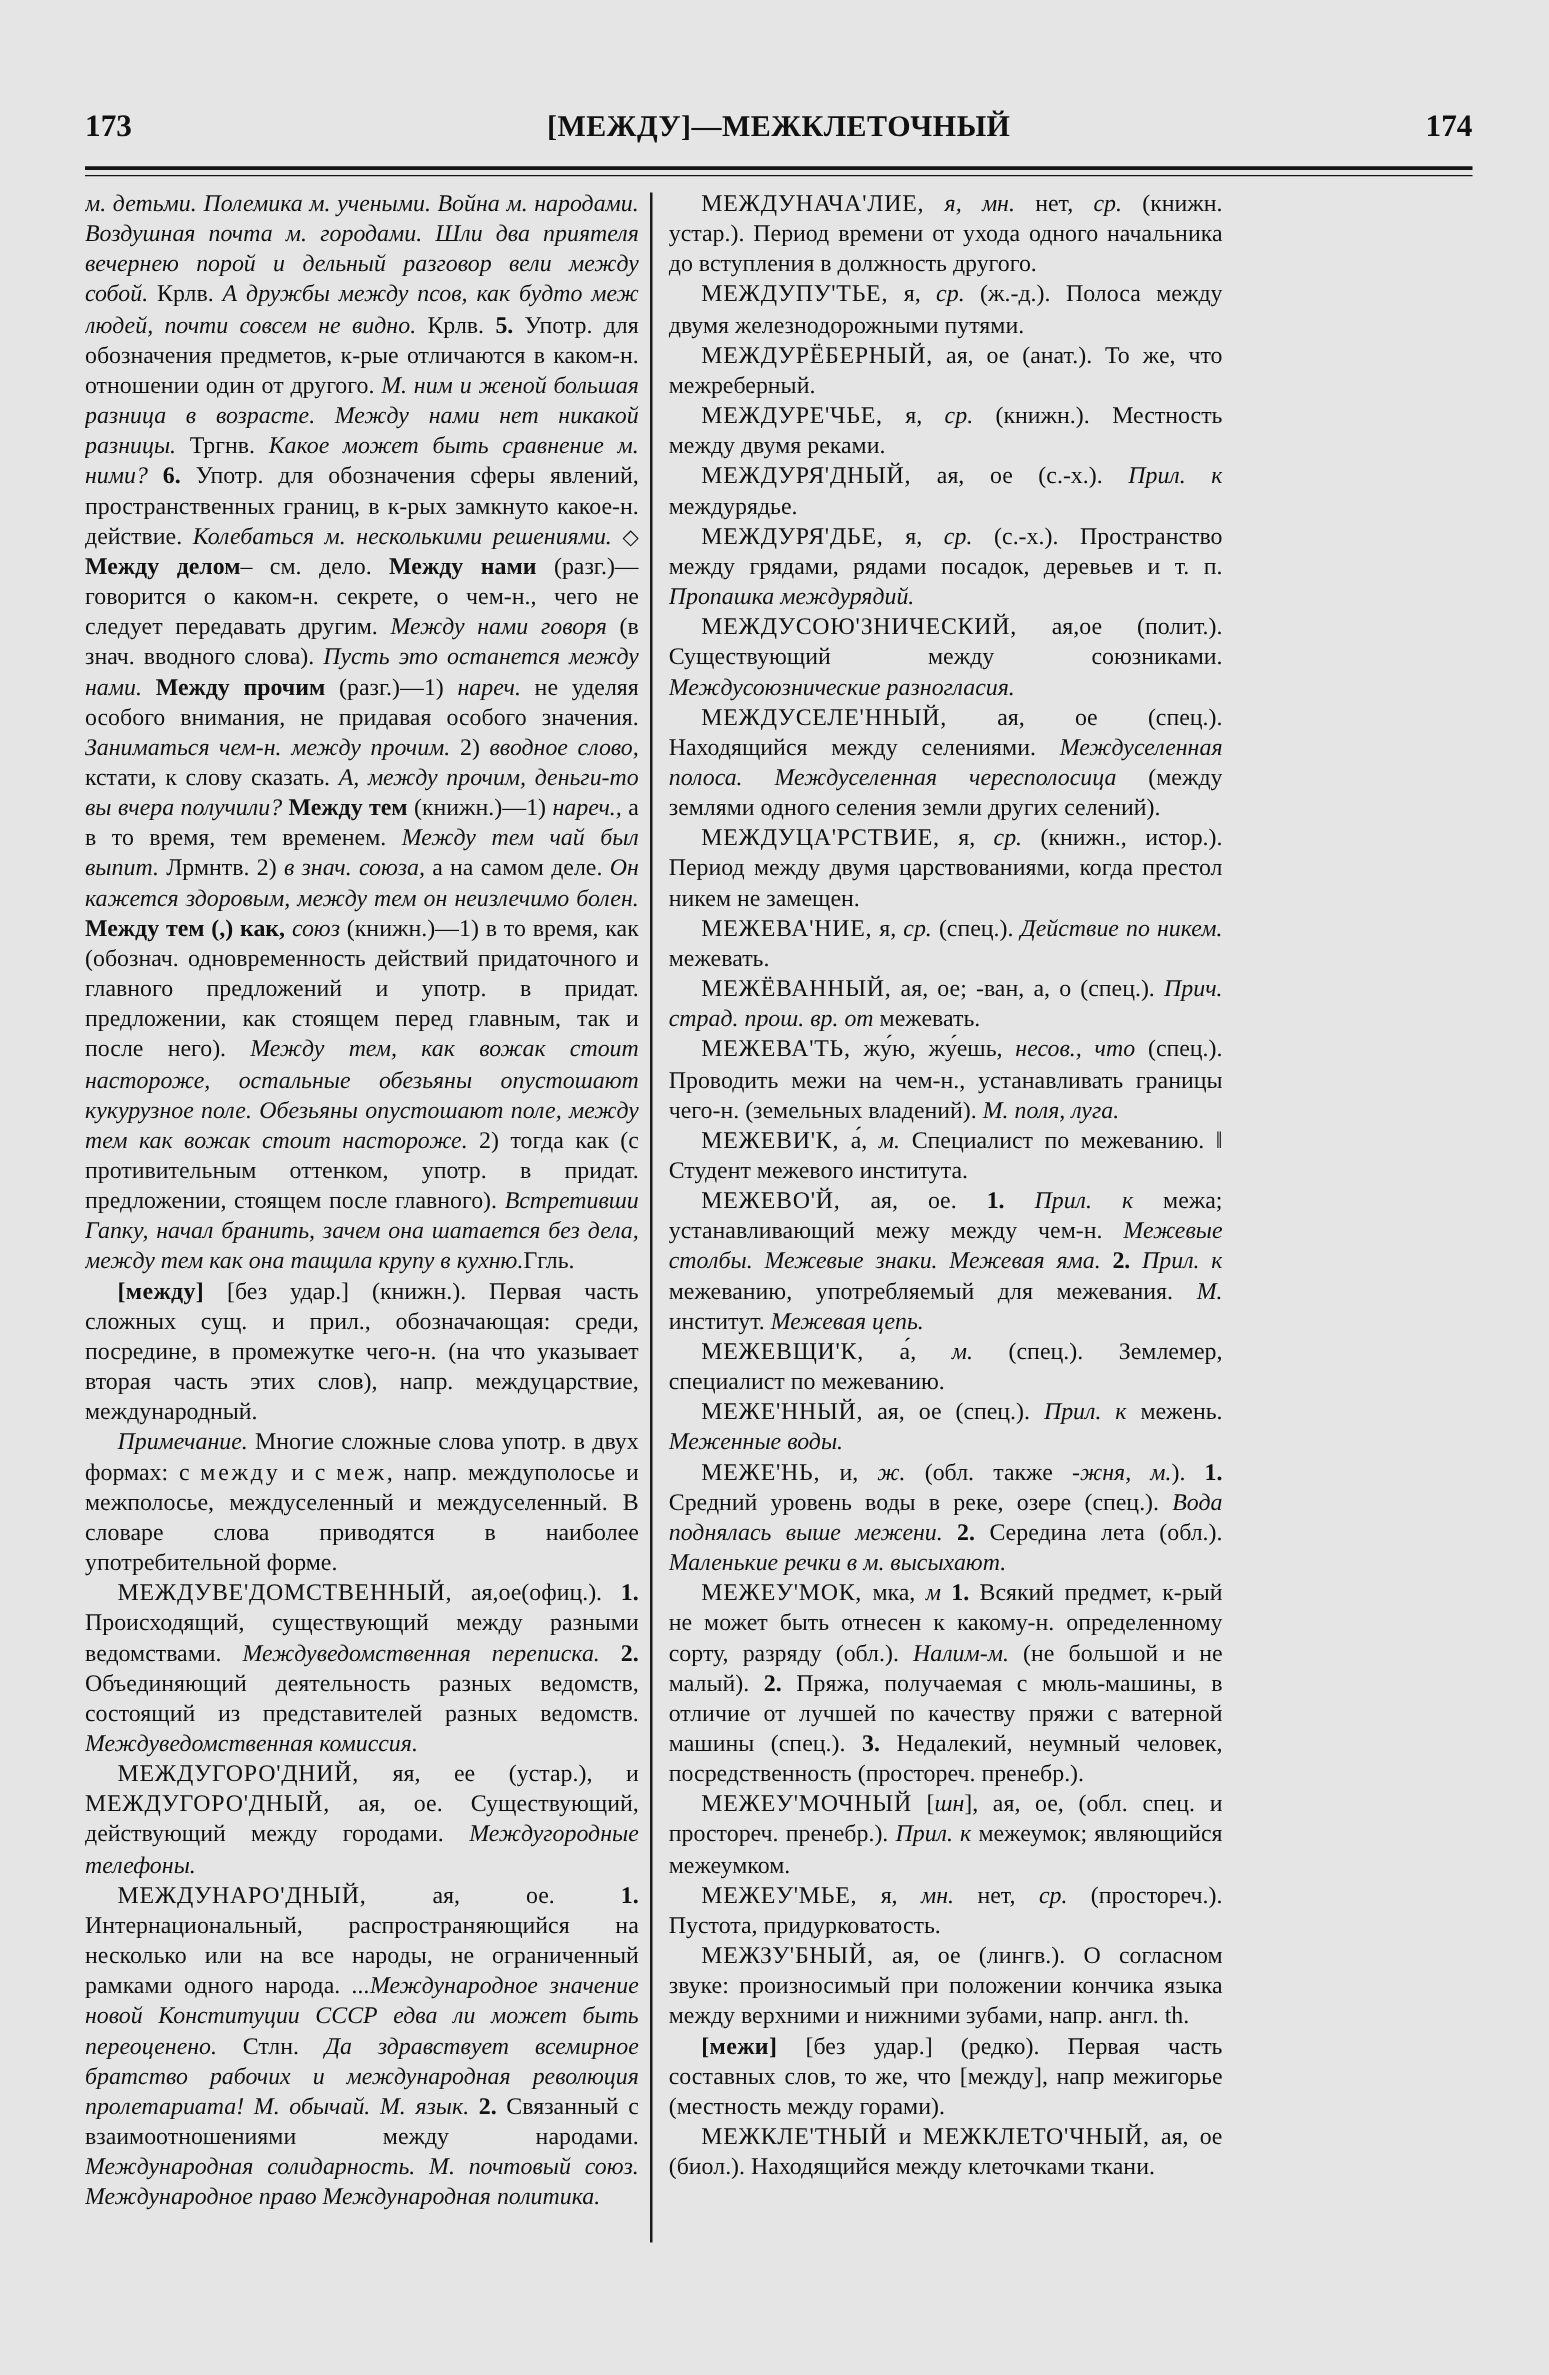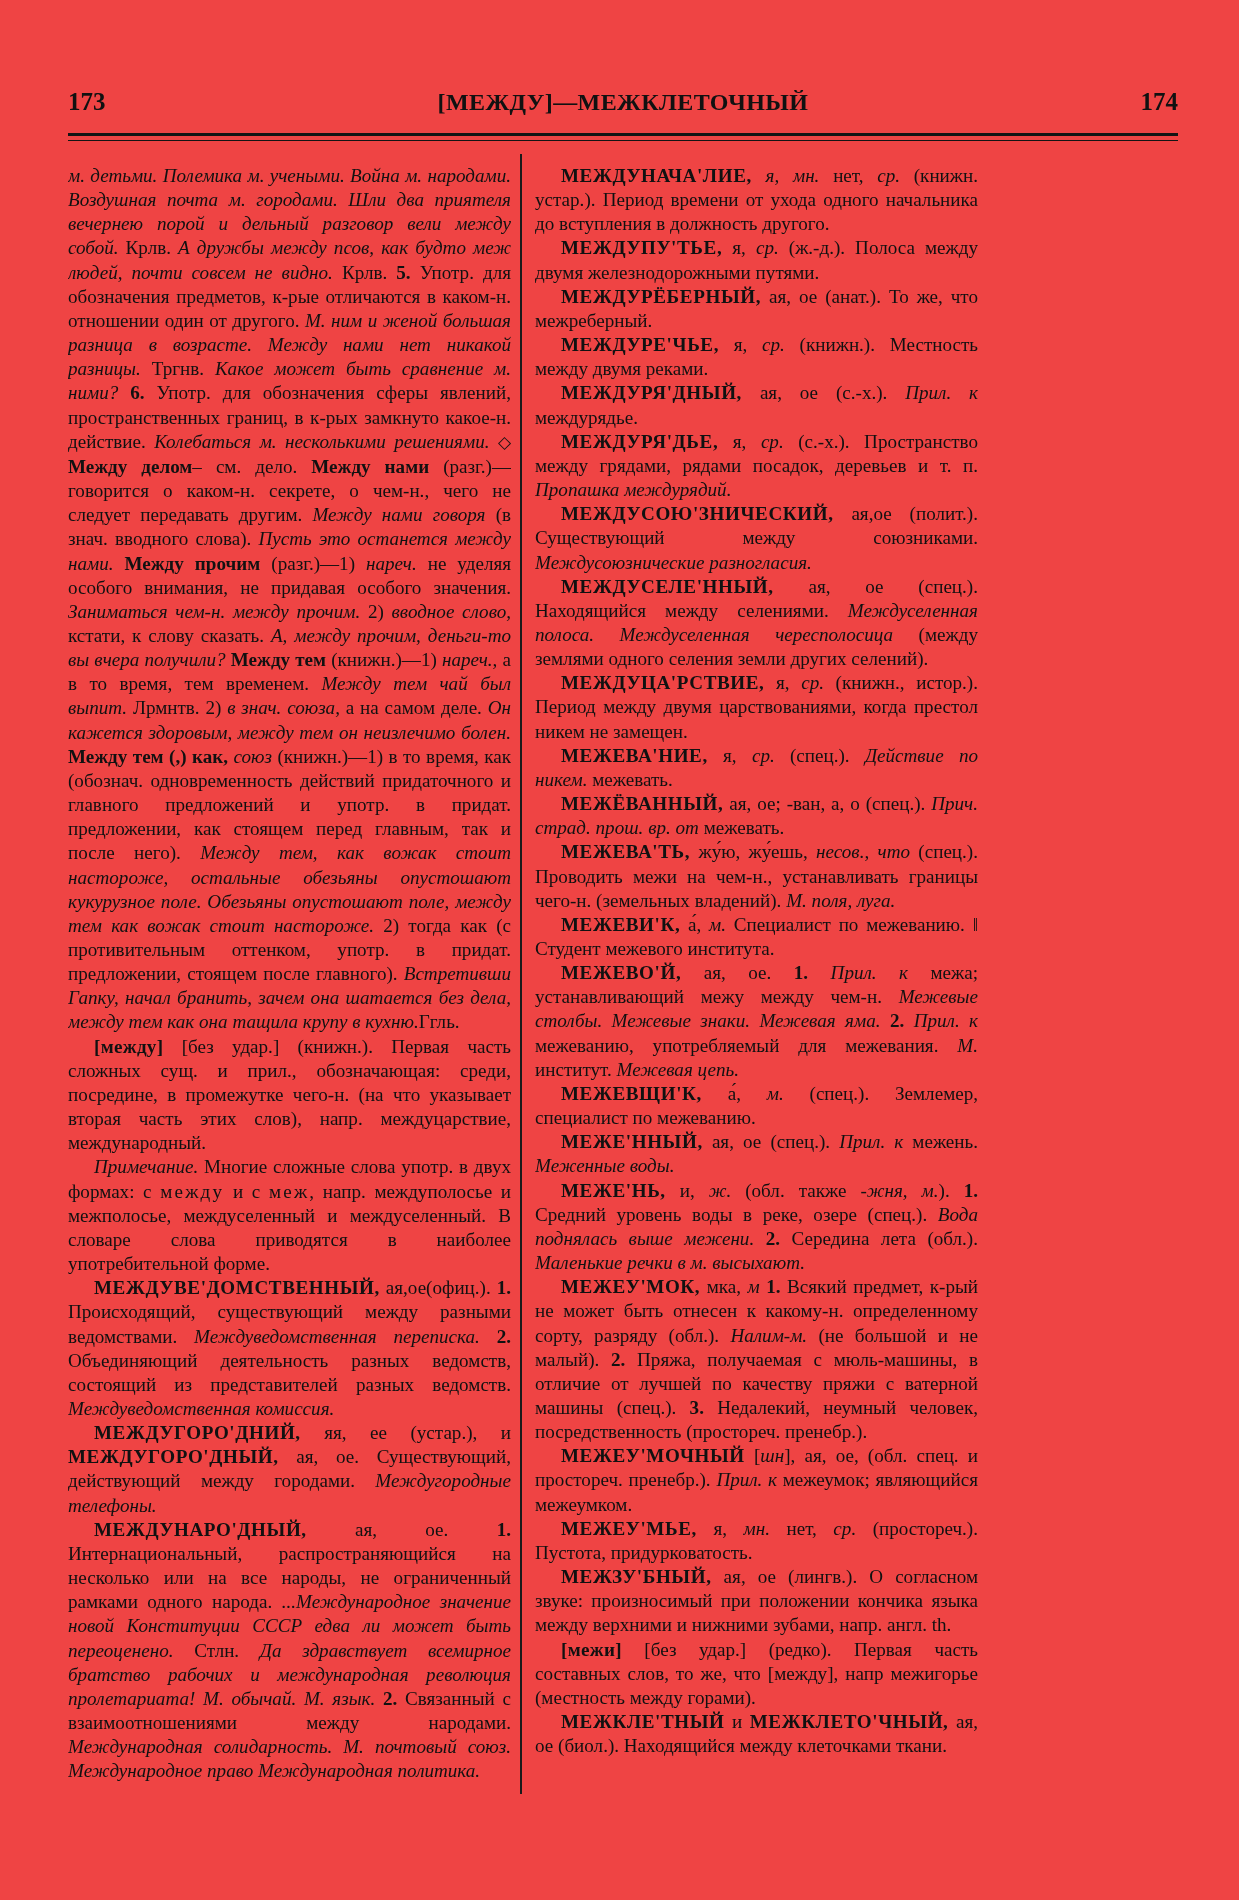--- a/index.html
+++ b/index.html
@@ -20,7 +20,7 @@
     left: 0; top: 0;
     width: 1239px;
     height: 1900px;
-    background: #ef4444;
+    background: #e5e5e5;
   }
 
   

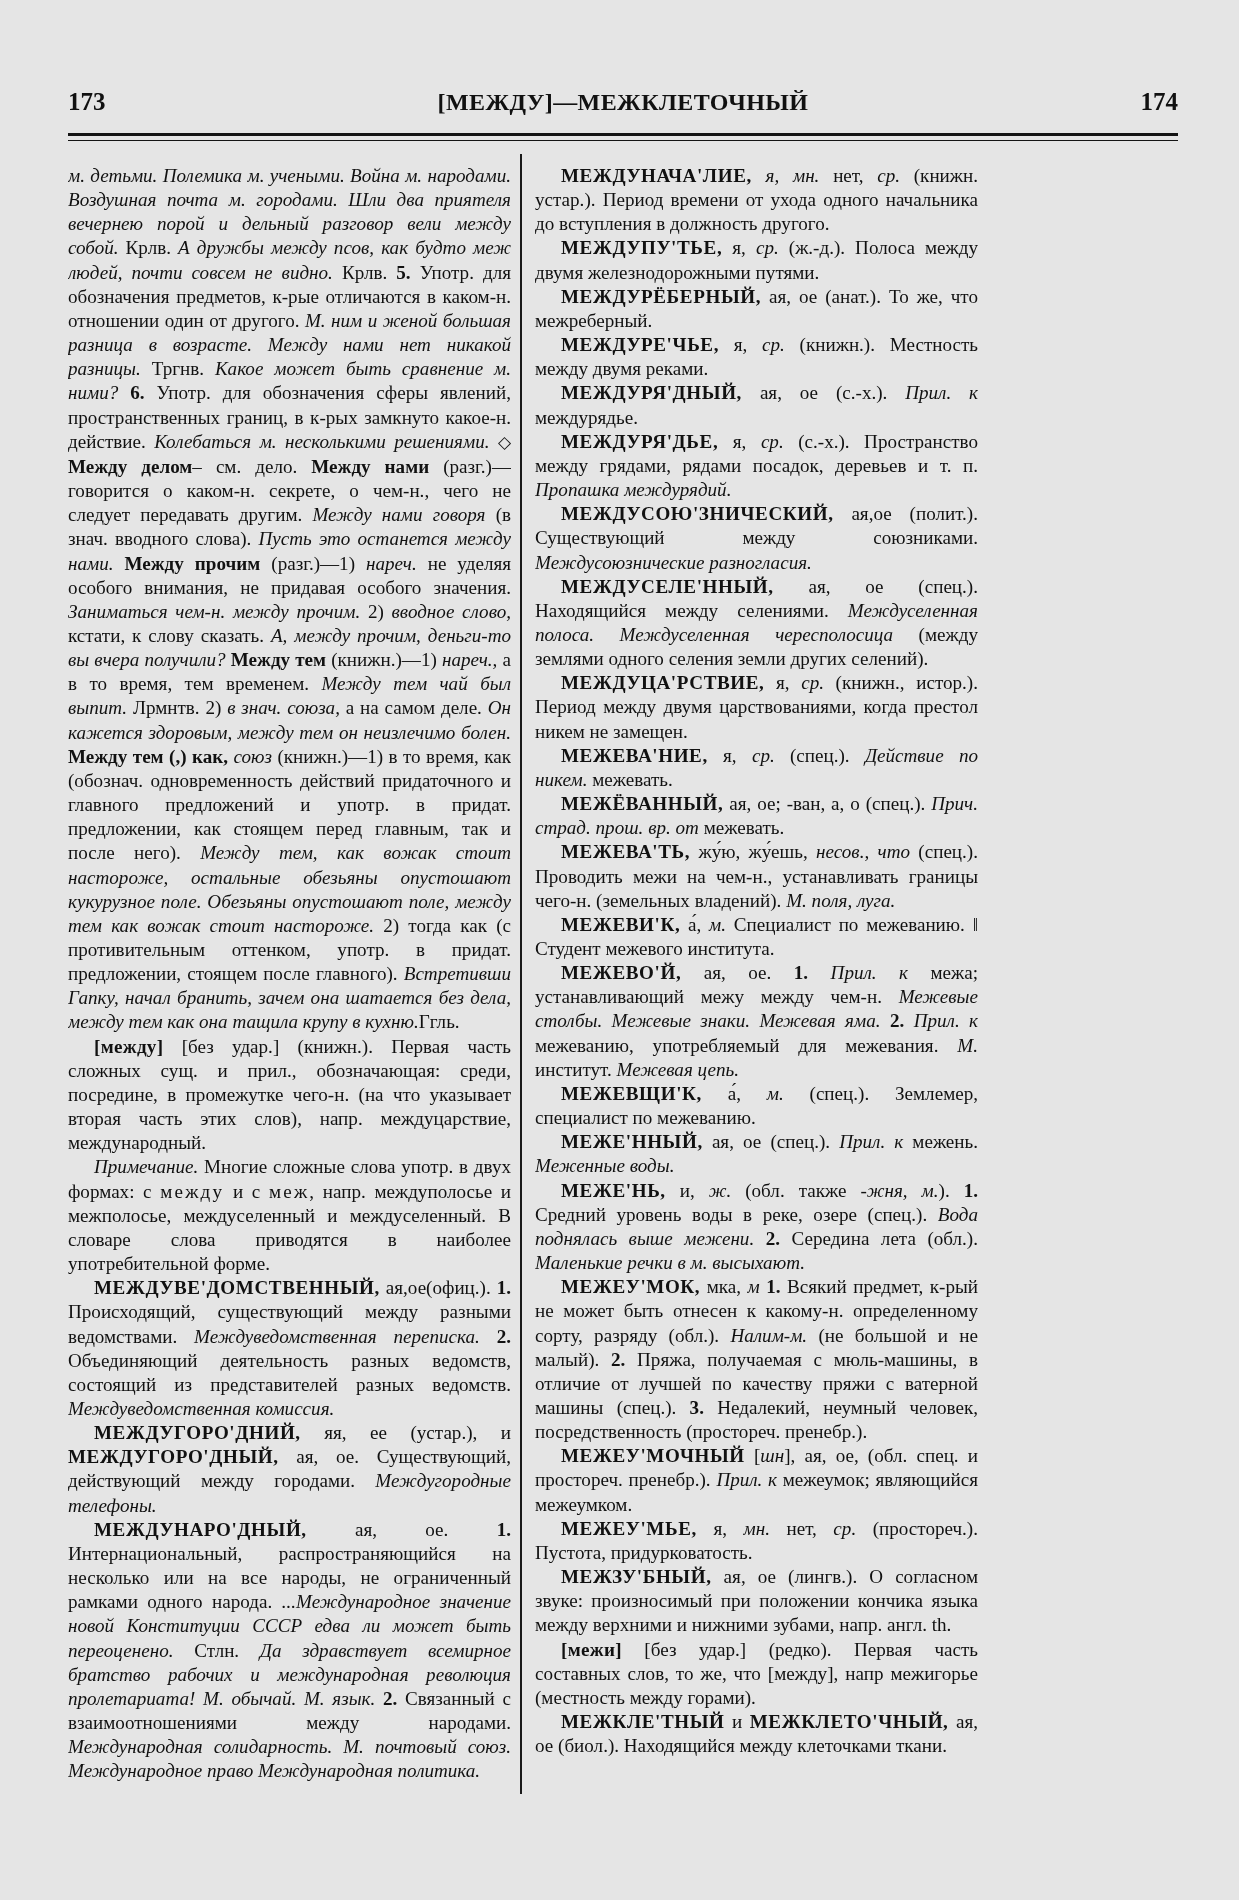--- a/index.html
+++ b/index.html
@@ -76,7 +76,7 @@
   }
   .col {
     position: absolute;
-    top: 12px;
+    top: 0;
     width: 443px;
     height: 1690px;
     overflow: hidden;

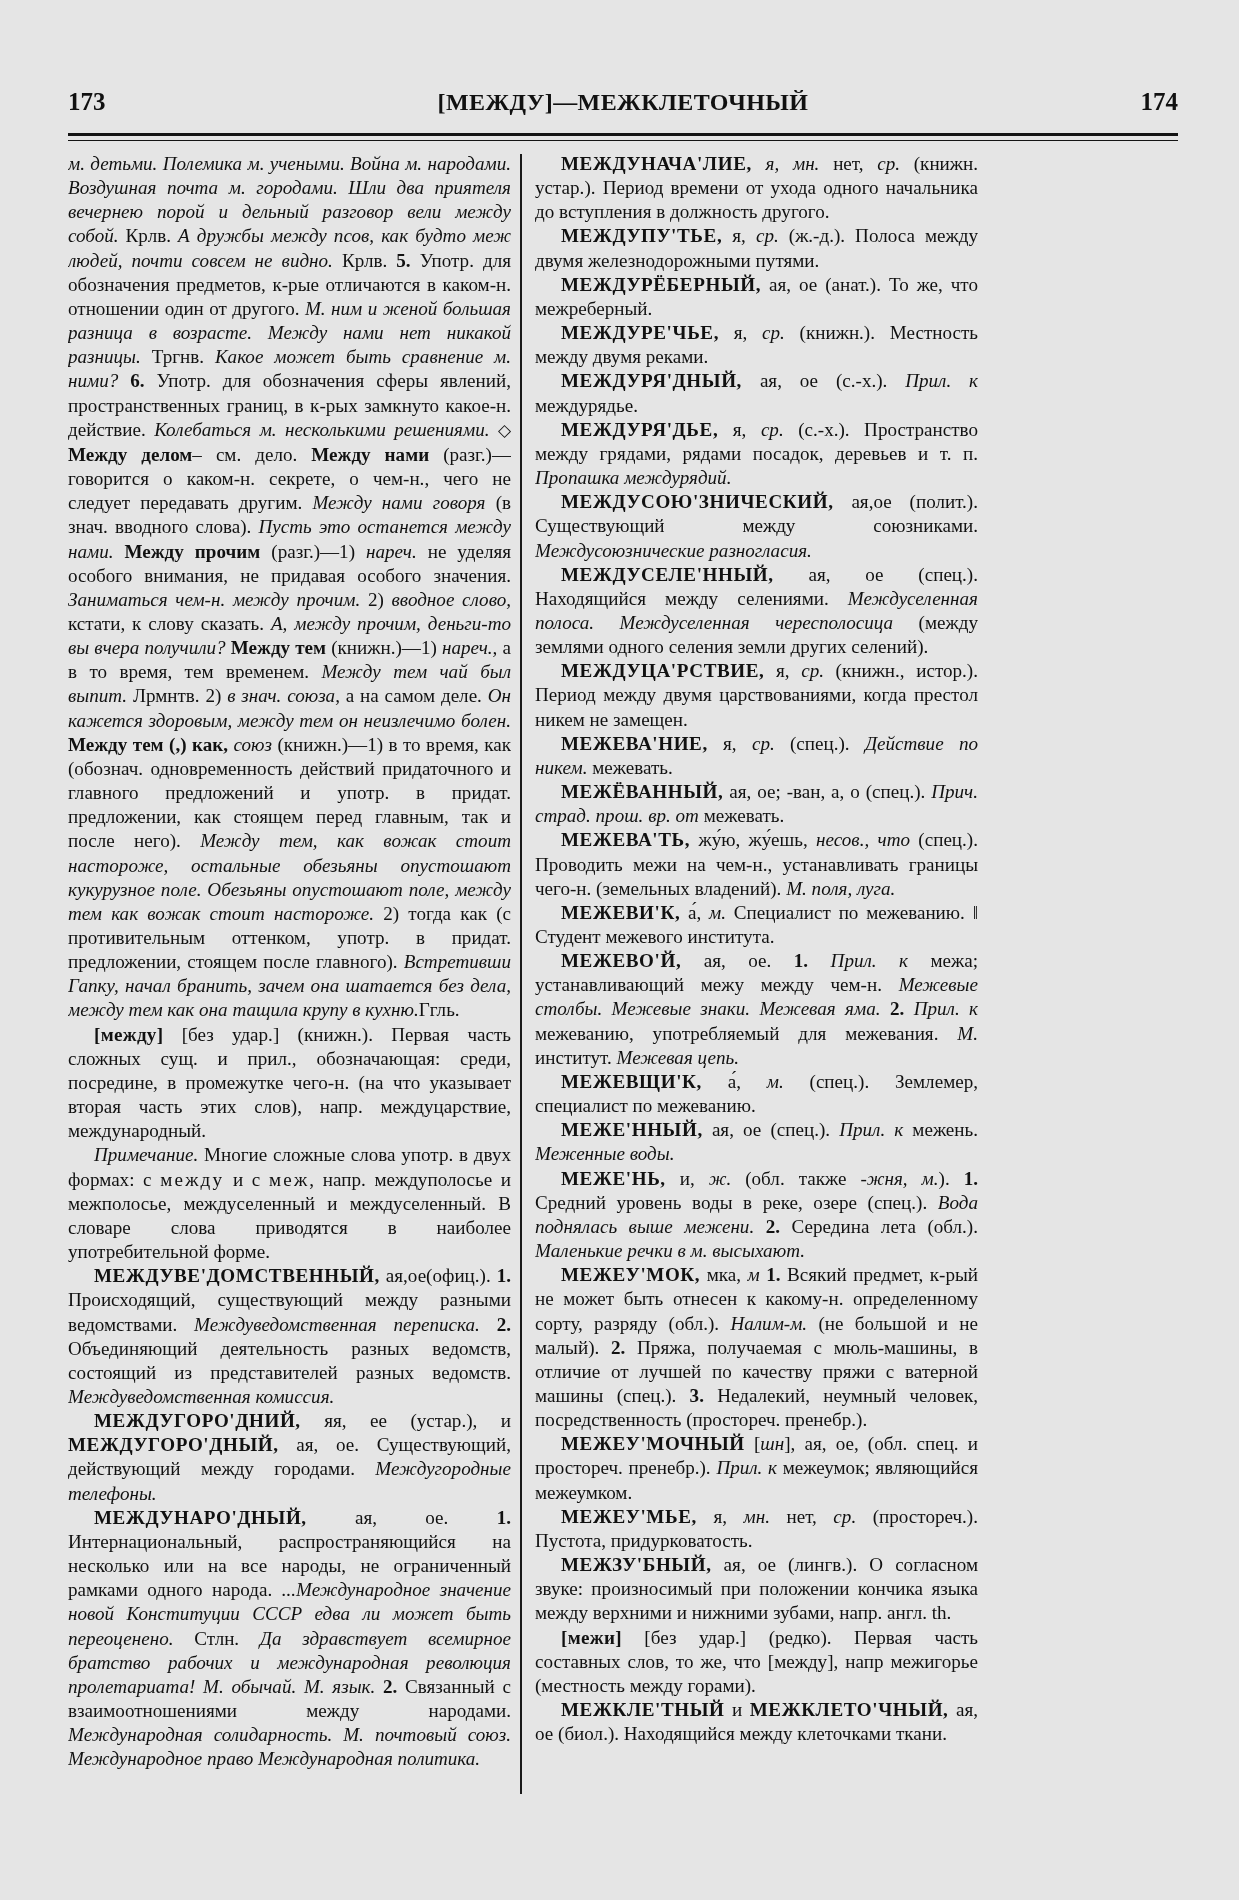--- a/index.html
+++ b/index.html
@@ -109,7 +109,7 @@
   i, .it { font-style: italic; }
   b, .bd { font-weight: bold; }
   .hw {
-    font-weight: bold;
+    font-weight: normal;
     letter-spacing: 0.6px;
     margin-top: 28px;
   }

